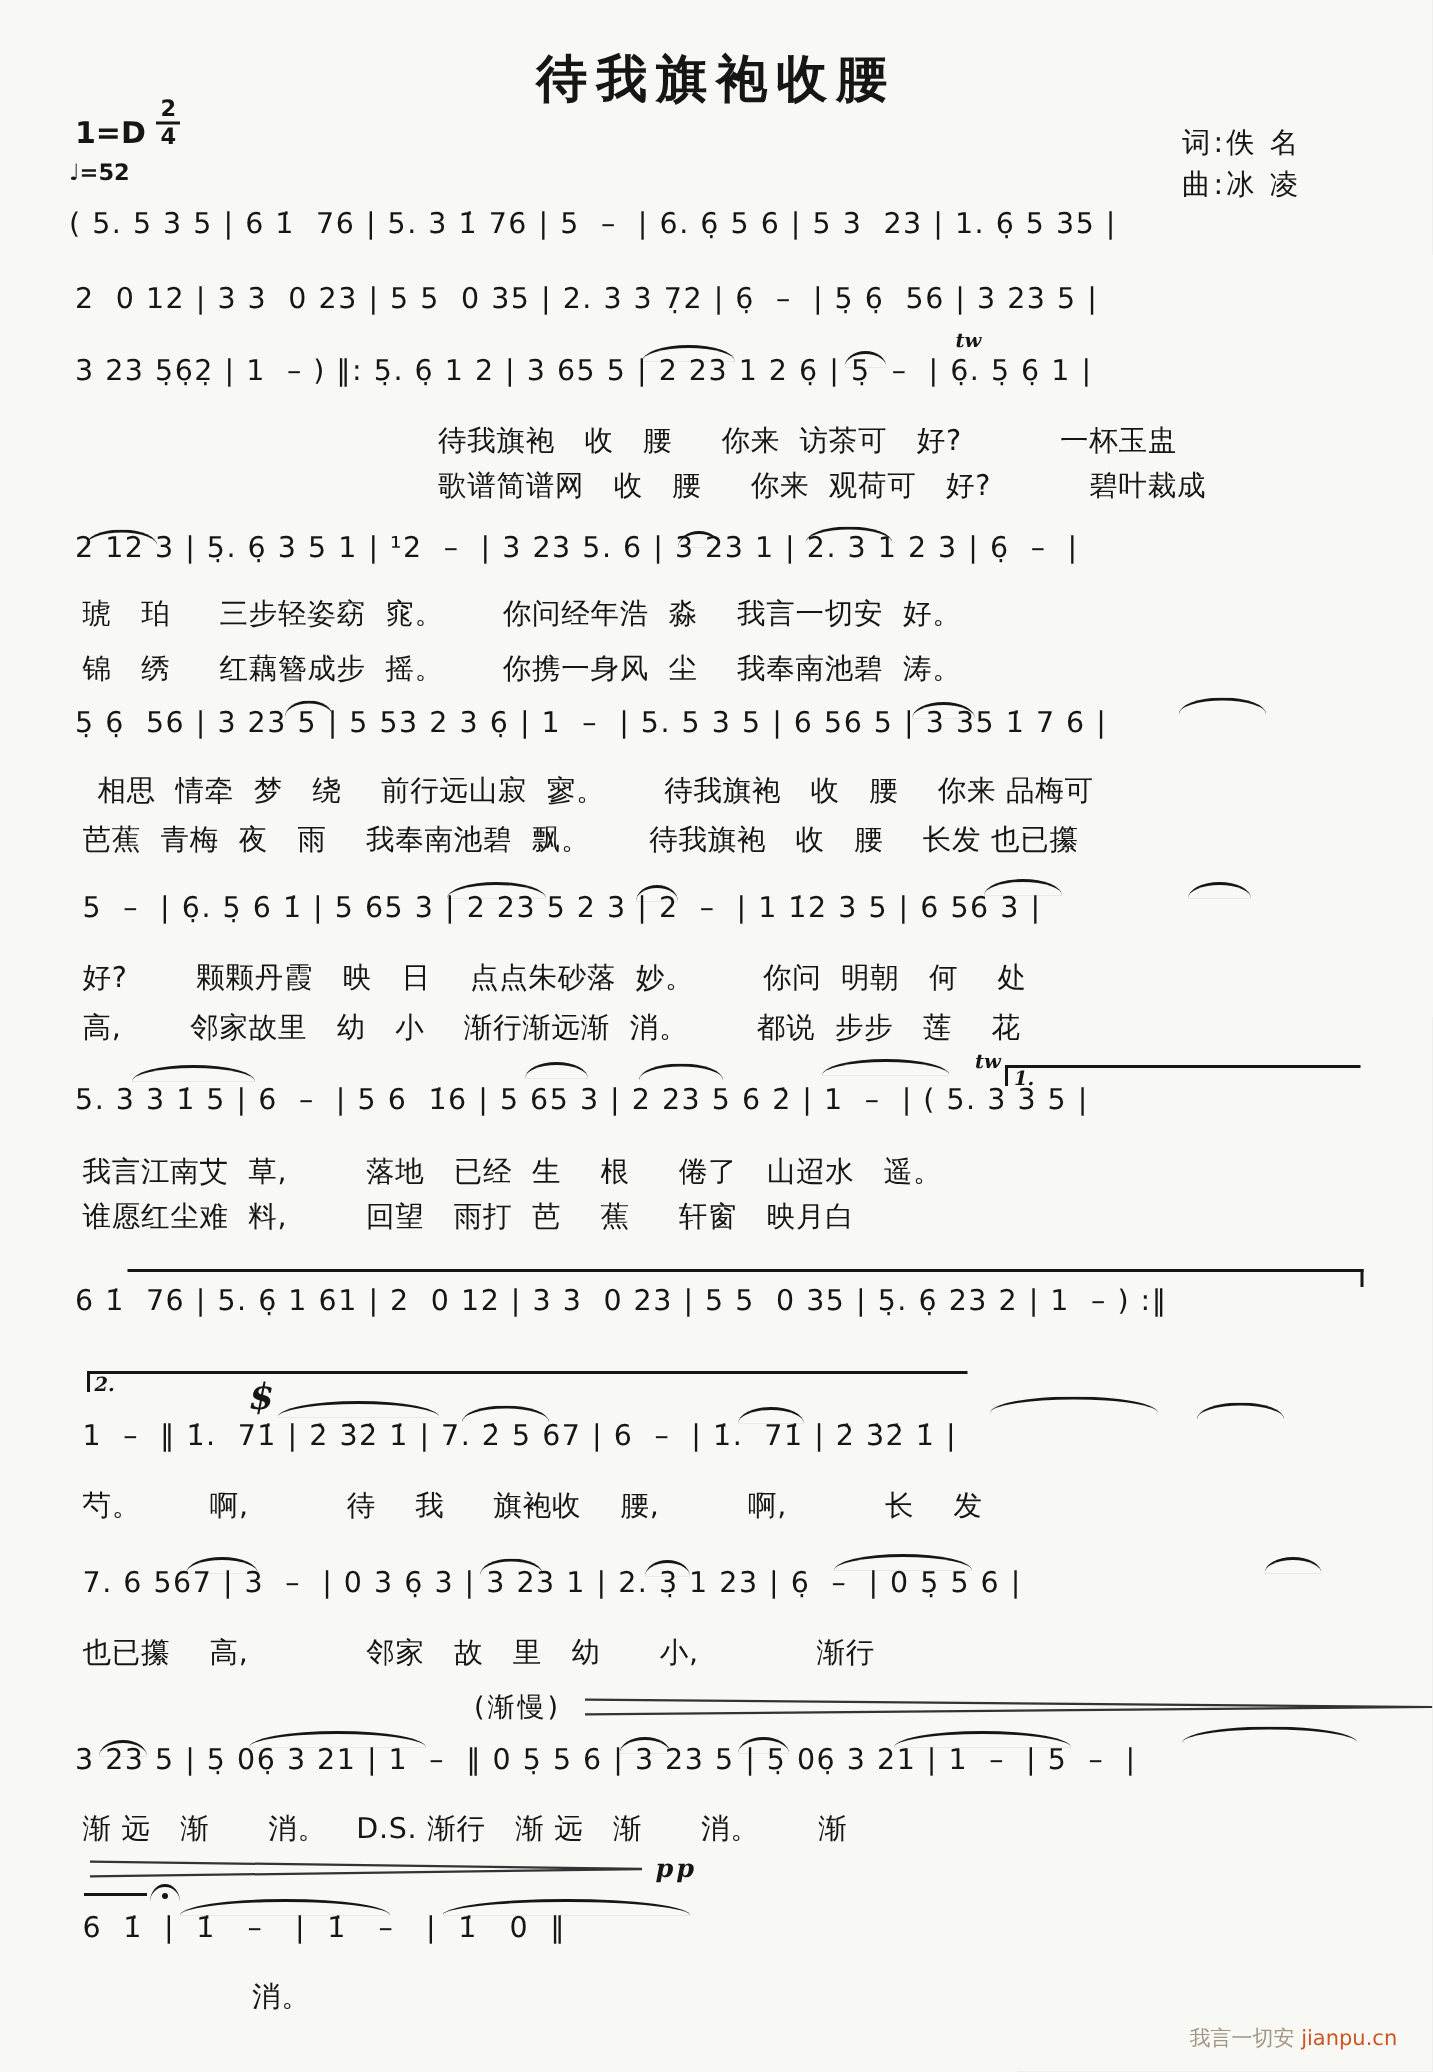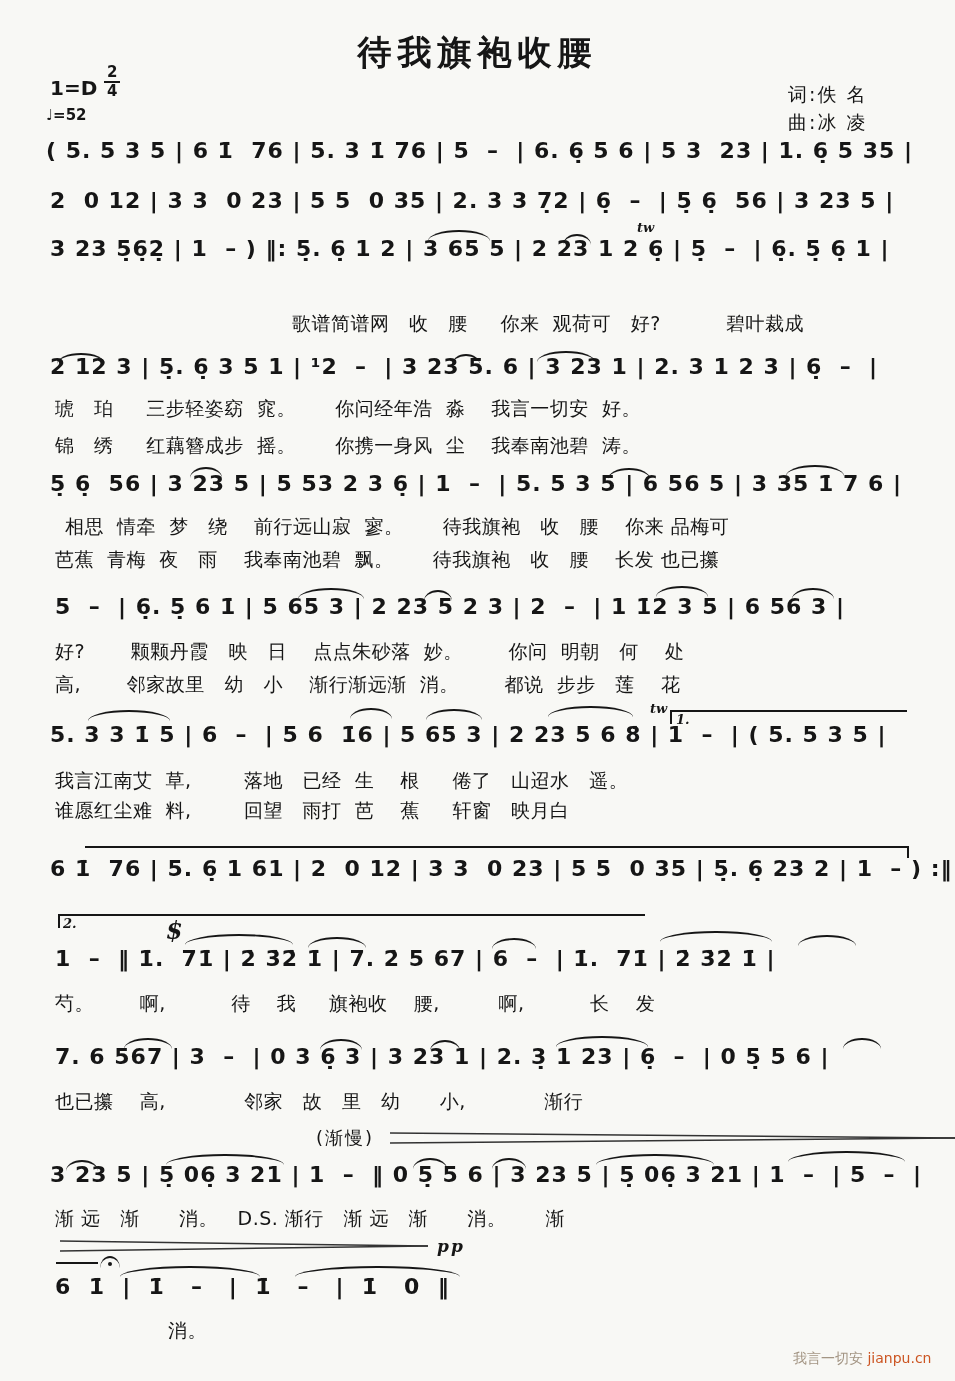--- a/index.html
+++ b/index.html
@@ -13,7 +13,7 @@
   .frac .den{display:block;}
   .tempo{position:absolute;left:46px;top:106px;font-size:15px;font-weight:bold;}
   .credit{position:absolute;left:788px;font-size:19px;letter-spacing:2px;}
-  .notes{position:absolute;font-size:22px;font-weight:bold;letter-spacing:1px;
+  .notes{position:absolute;font-size:19px;font-weight:normal;letter-spacing:1px;
          white-space:pre;font-family:"DejaVu Sans",sans-serif;text-align:right;}
   .lyr{position:absolute;font-size:19px;letter-spacing:.5px;white-space:pre;}
   .slur{position:absolute;height:9px;border-top:2px solid #161616;

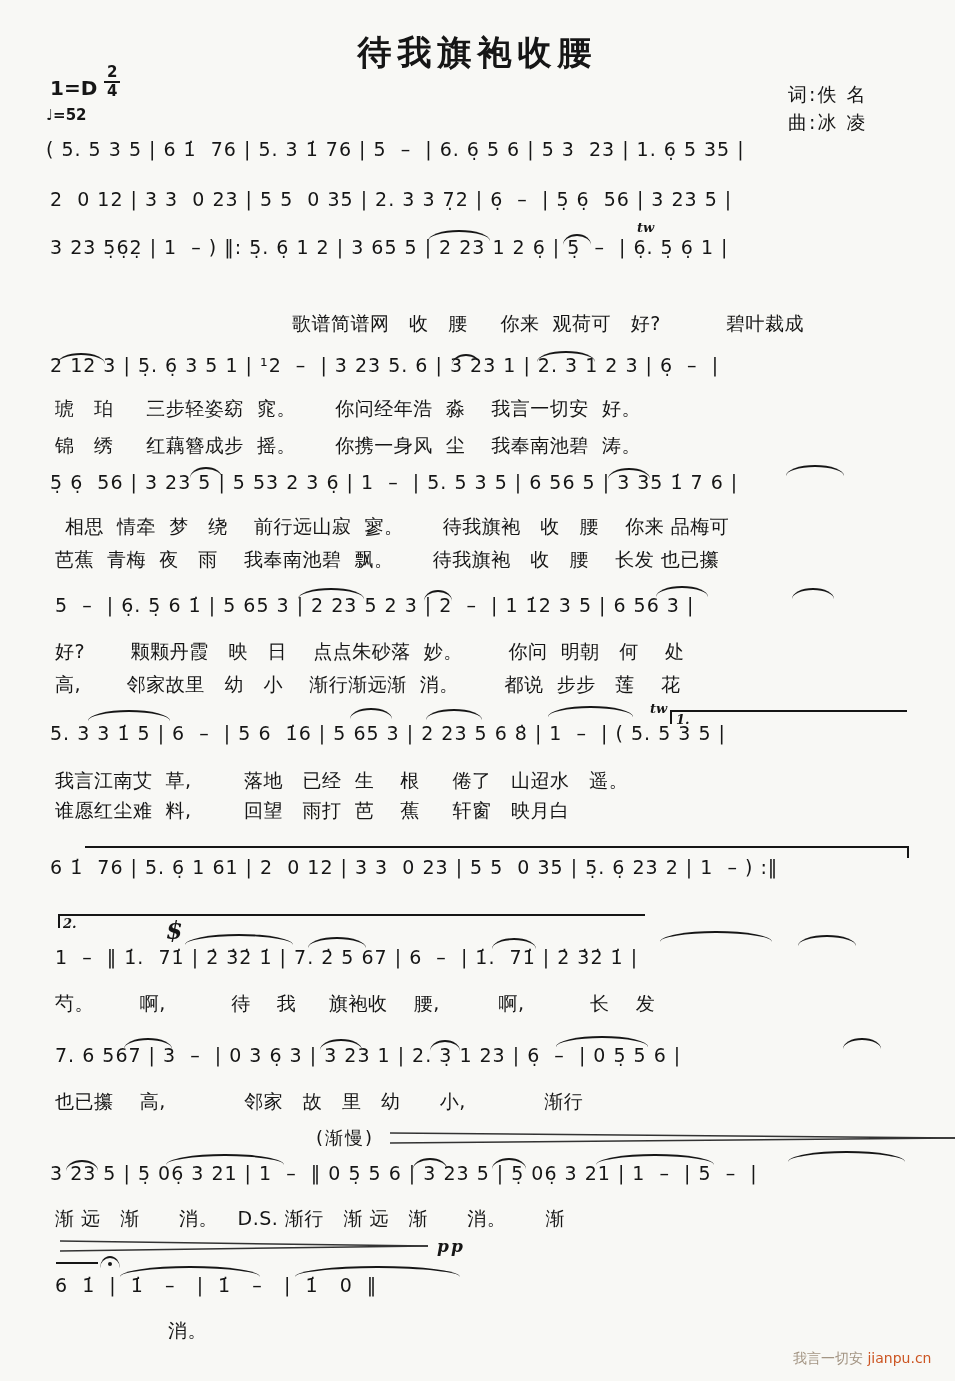--- a/index.html
+++ b/index.html
@@ -65,6 +65,7 @@
   <div class="notes" style="left:50px;top:1162px">3 23 5 | 5̣ 06̣ 3 21 | 1  –  ‖ 0 5̣ 5 6 | 3 23 5 | 5̣ 06̣ 3 21 | 1  –  | 5  –  |</div>
   <div class="notes" style="left:55px;top:1274px">6  1̇  |  1̇   –   |  1̇   –   |  1̇   0  ‖</div>
 
+  <div class="lyr" style="left:292px;top:281px">待我旗袍   收   腰     你来  访茶可   好?          一杯玉盅</div>
   <div class="lyr" style="left:292px;top:311px">歌谱简谱网   收   腰     你来  观荷可   好?          碧叶裁成</div>
   <div class="lyr" style="left:55px;top:396px">琥   珀     三步轻姿窈  窕。      你问经年浩  淼    我言一切安  好。</div>
   <div class="lyr" style="left:55px;top:433px">锦   绣     红藕簪成步  摇。      你携一身风  尘    我奉南池碧  涛。</div>

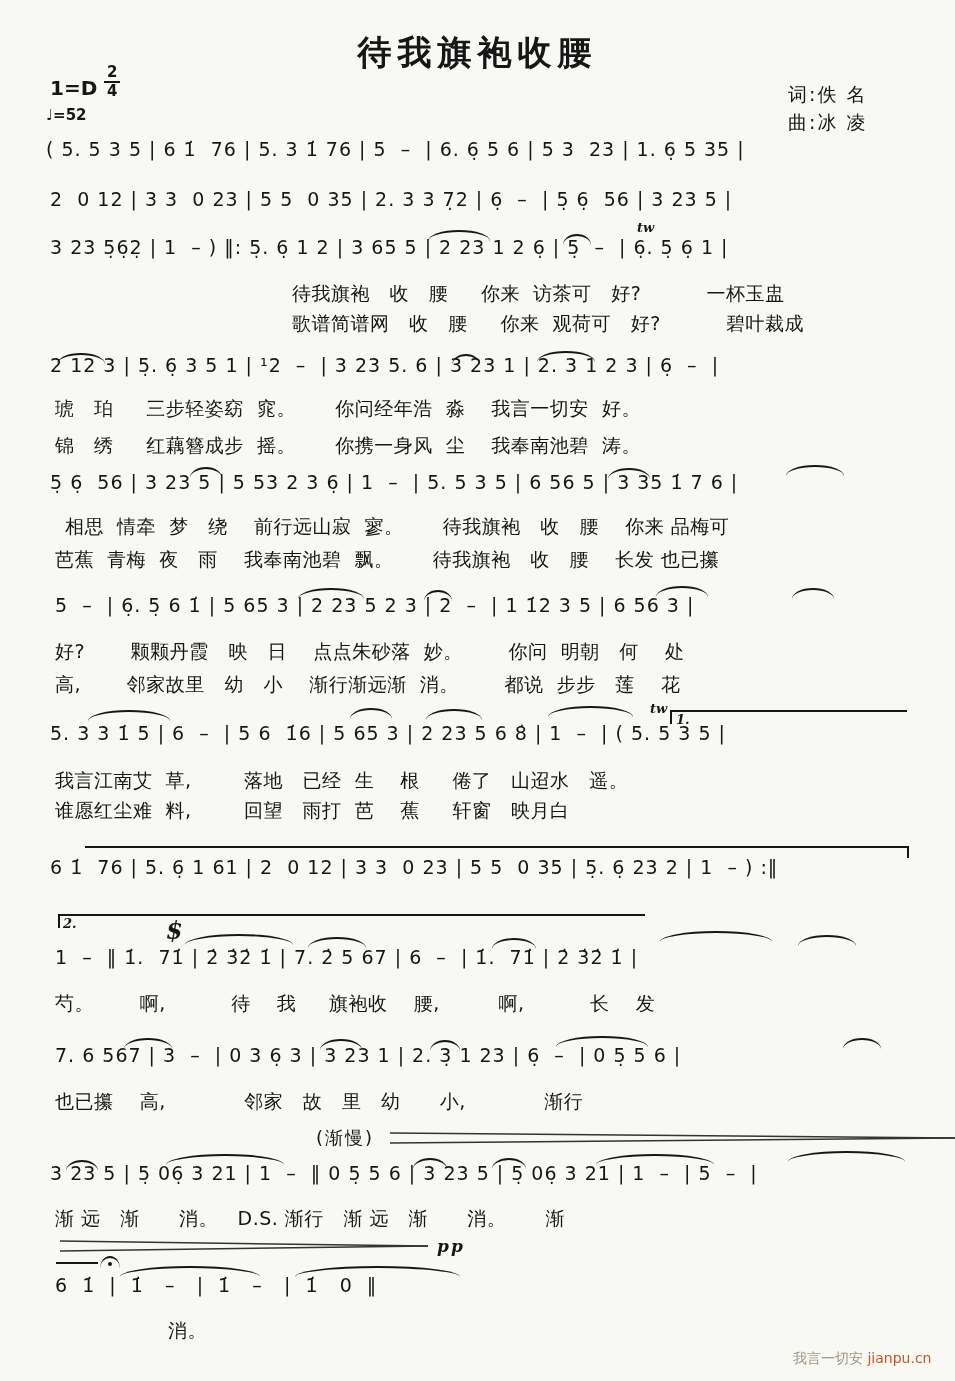--- a/index.html
+++ b/index.html
@@ -58,7 +58,7 @@
   <div class="notes" style="left:50px;top:354px">2 12 3 | 5̣. 6̣ 3 5 1 | ¹2  –  | 3 23 5. 6 | 3 23 1 | 2. 3 1 2 3 | 6̣  –  |</div>
   <div class="notes" style="left:50px;top:471px">5̣ 6̣  56 | 3 23 5 | 5 53 2 3 6̣ | 1  –  | 5. 5 3 5 | 6 56 5 | 3 35 1̇ 7 6 |</div>
   <div class="notes" style="left:55px;top:594px">5  –  | 6̣. 5̣ 6 1̇ | 5 65 3 | 2 23 5 2 3 | 2  –  | 1 1̇2 3 5 | 6 56 3 |</div>
-  <div class="notes" style="left:50px;top:722px">5. 3 3 1̇ 5 | 6  –  | 5 6  1̇6 | 5 65 3 | 2 23 5 6 8̇ | 1  –  | ( 5. 5 3 5 |</div>
+  <div class="notes" style="left:50px;top:722px">5. 3 3 1̇ 5 | 6  –  | 5 6  1̇6 | 5 65 3 | 2 23 5 6 2̇ | 1  –  | ( 5. 3 3 5 |</div>
   <div class="notes" style="left:50px;top:856px">6 1̇  76 | 5. 6̣ 1 61 | 2  0 12 | 3 3  0 23 | 5 5  0 35 | 5̣. 6̣ 23 2 | 1  – ) :‖</div>
   <div class="notes" style="left:55px;top:946px">1  –  ‖ 1̇.  71̇ | 2̇ 3̇2̇ 1̇ | 7. 2̇ 5 67 | 6  –  | 1̇.  71̇ | 2̇ 3̇2̇ 1̇ |</div>
   <div class="notes" style="left:55px;top:1044px">7. 6 567 | 3  –  | 0 3 6̣ 3 | 3 23 1 | 2. 3̣ 1 23 | 6̣  –  | 0 5̣ 5 6 |</div>

